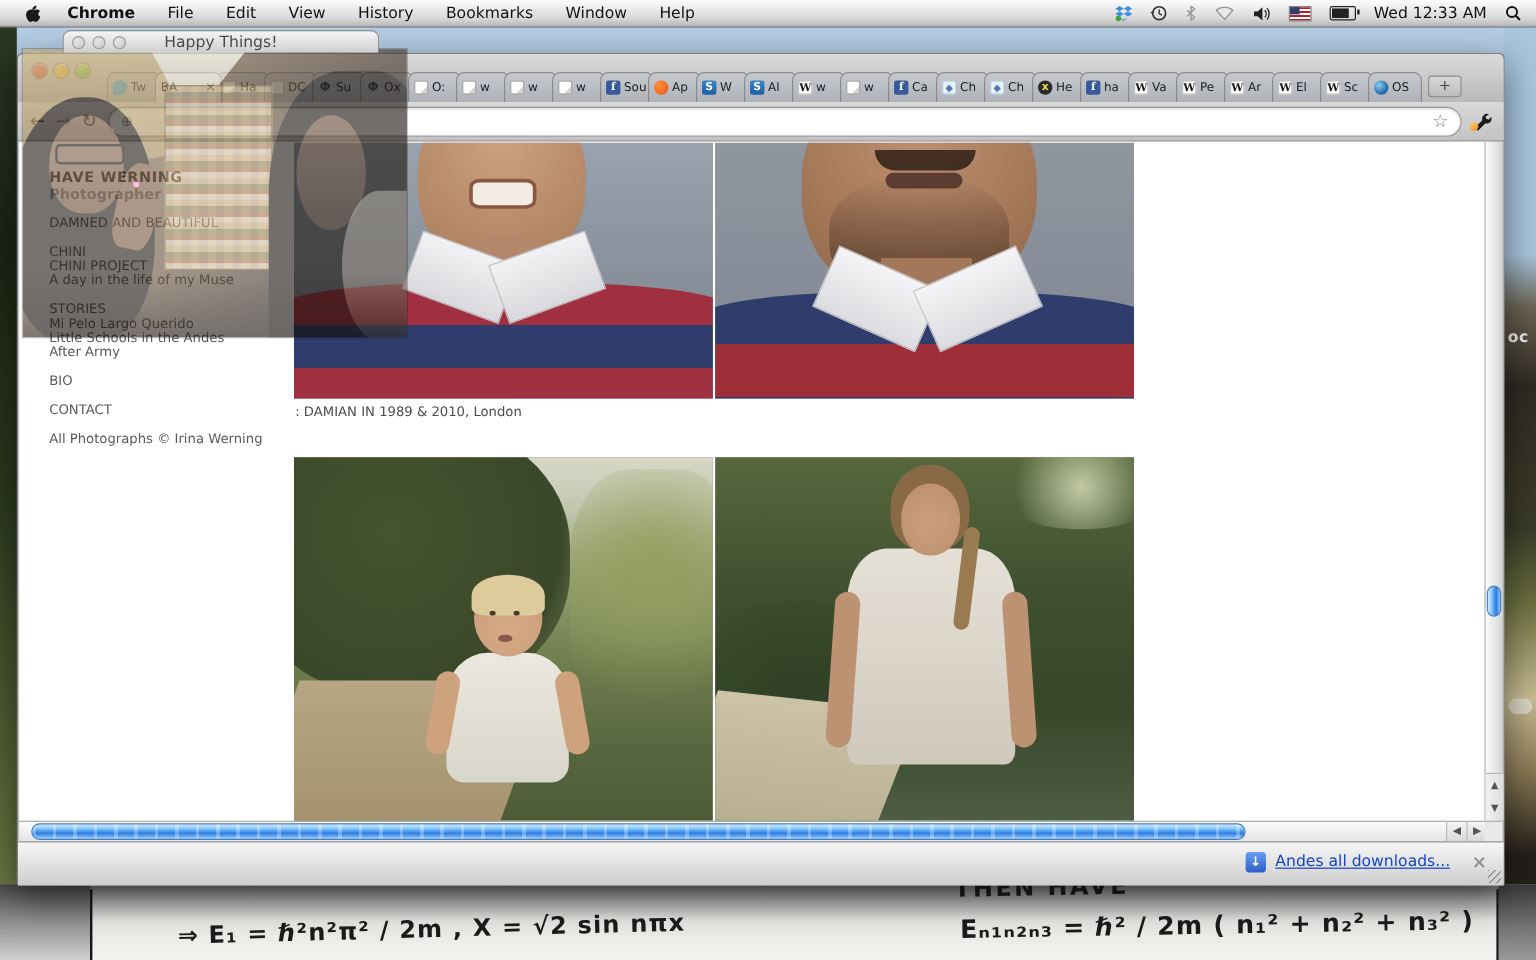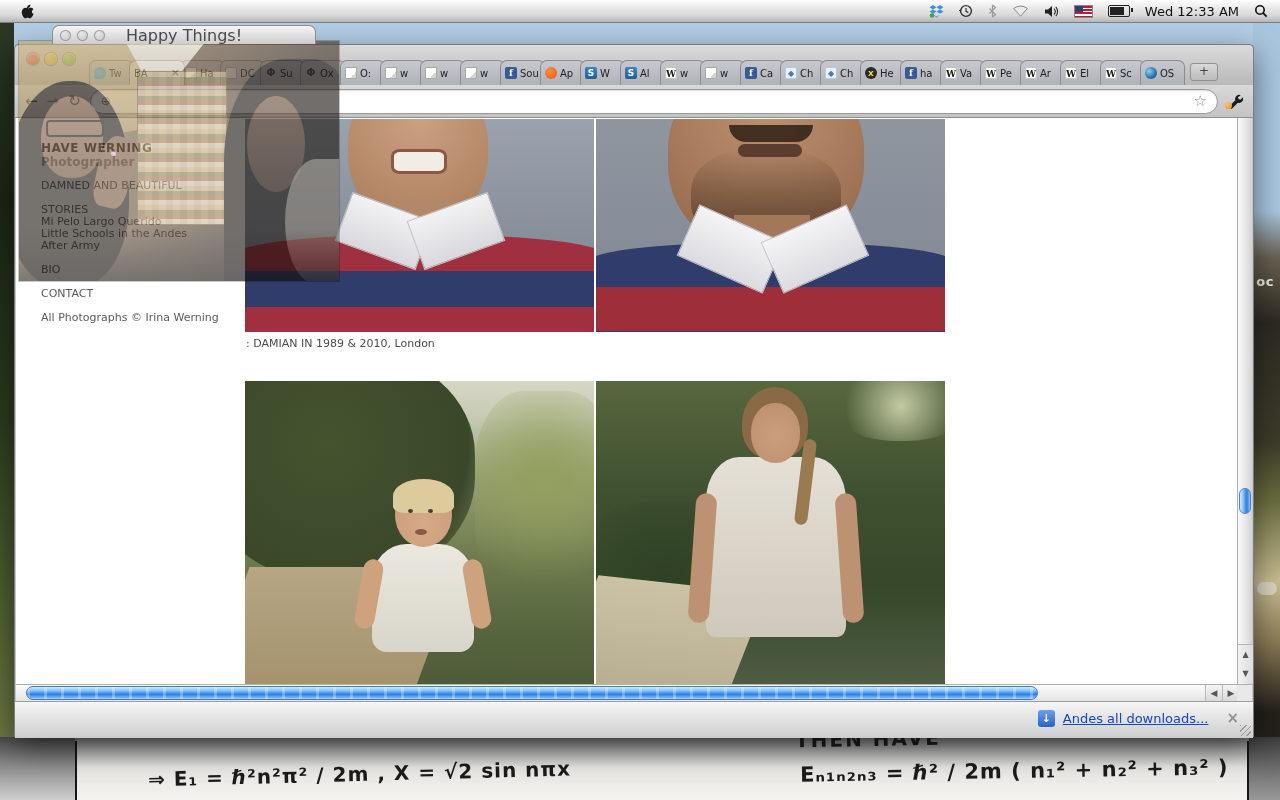--- a/index.html
+++ b/index.html
@@ -250,6 +250,7 @@
           <path fill="#1a1a1a" d="M10.8 4.6c.7-.8 1.2-2 1-3.1-1 .1-2.1.7-2.8 1.5-.6.7-1.1 1.8-.9 2.9 1 0 2-.5 2.7-1.3zM13.6 10c0-1.4.8-2.5 1.7-3.2-.7-.9-1.8-1.5-2.9-1.5-1.3-.1-2.4.7-3.1.7-.7 0-1.7-.7-2.8-.7C4.2 5.4 2 7.4 2 10.3c0 3.1 2.3 6.9 4.1 6.9.8 0 1.4-.6 2.6-.6 1.2 0 1.7.6 2.6.6 1.8 0 3.9-3.4 4.1-5.2-1.1-.5-1.8-1.1-1.8-2z"></path>
         </svg>
     </span>
+    <span id="menu-items"><span class="menu-item app-name">Chrome</span><span class="menu-item">File</span><span class="menu-item">Edit</span><span class="menu-item">View</span><span class="menu-item">History</span><span class="menu-item">Bookmarks</span><span class="menu-item">Window</span><span class="menu-item">Help</span></span>
     <span id="menubar-right">
       <span class="sicon">
         <svg width="15" height="13" viewBox="0 0 15 13">

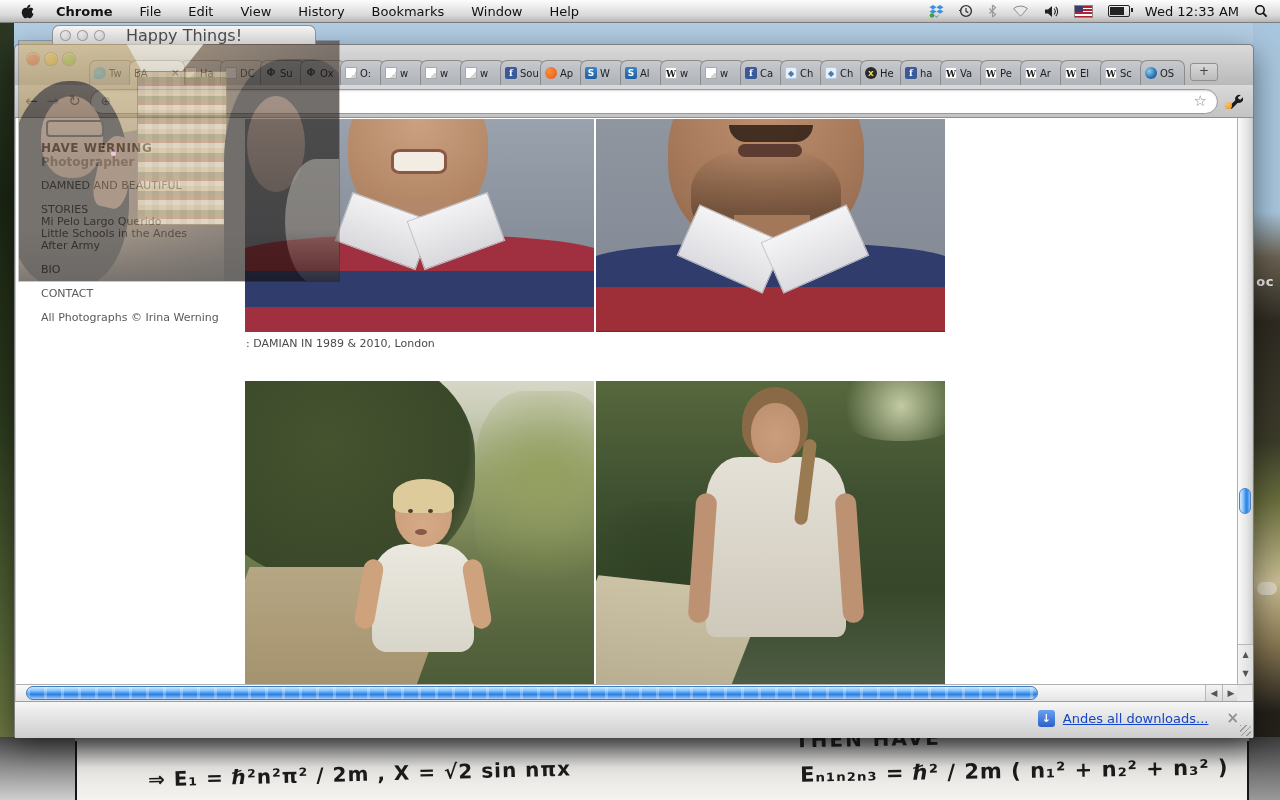--- a/index.html
+++ b/index.html
@@ -199,7 +199,7 @@
     background:linear-gradient(#f5f5f5,#cdcdcd);display:flex;align-items:center;padding:0 7px;}
   .htl{width:11px;height:11px;border-radius:50%;margin-right:6px;
     background:radial-gradient(circle at 35% 30%,#e8e8e8,#c2c2c2);box-shadow:0 0 0 1px #9e9e9e inset;}
-  #happy-title-text{position:absolute;left:0;right:0;text-align:center;font-size:16px;color:#4a4a4a;}
+  #happy-title-text{position:absolute;left:0;right:0;text-align:center;font-size:13px;color:#4a4a4a;}
   #happy-photo{position:absolute;left:19px;top:41px;width:320px;height:240px;z-index:30;opacity:.62;overflow:hidden;
     background:linear-gradient(115deg,#ab9162 0%,#8a704c 22%,#6b5640 46%,#46382c 72%,#2c241e 100%);
     box-shadow:0 0 0 1px rgba(0,0,0,.35);}

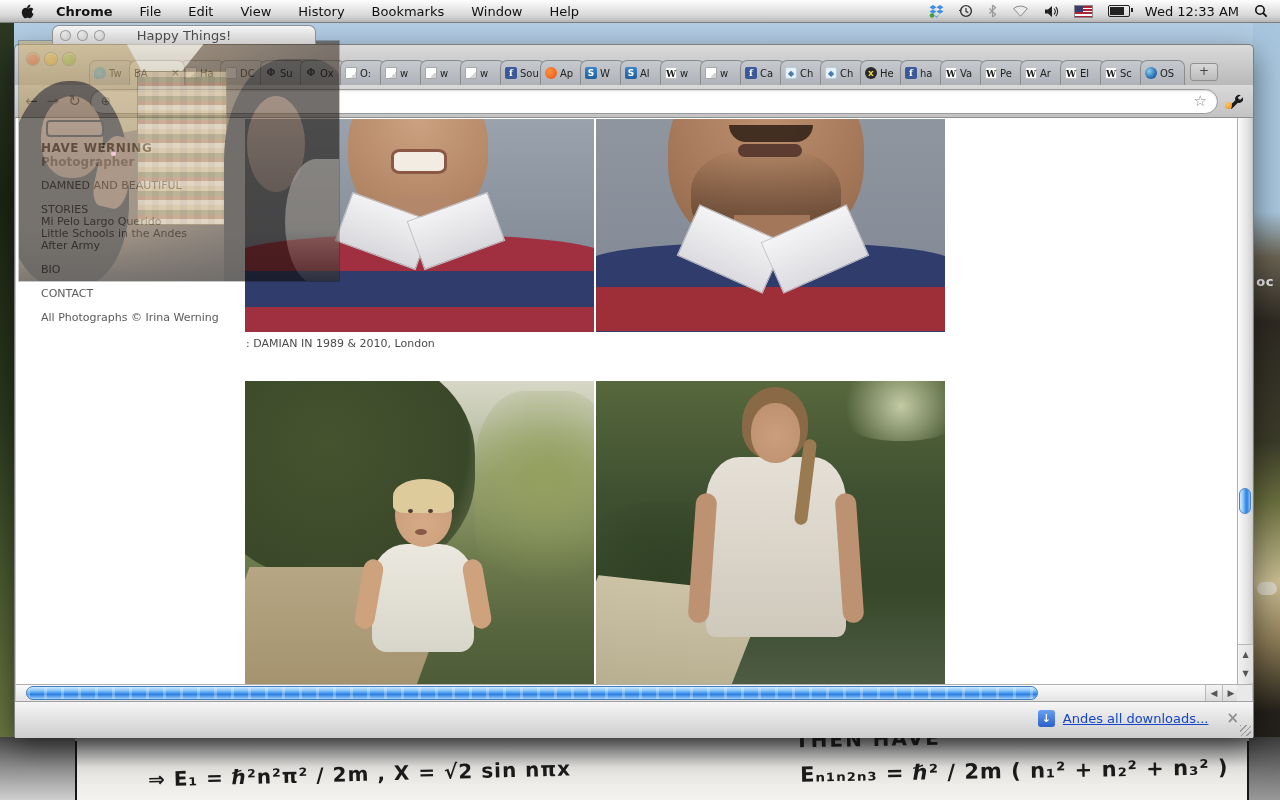--- a/index.html
+++ b/index.html
@@ -437,6 +437,11 @@
               <div class="side-line">DAMNED AND BEAUTIFUL</div>
             </div>
             <div class="side-group">
+              <div class="side-line">CHINI</div>
+              <div class="side-line">CHINI PROJECT</div>
+              <div class="side-line">A day in the life of my Muse</div>
+            </div>
+            <div class="side-group">
               <div class="side-line">STORIES</div>
               <div class="side-line">Mi Pelo Largo Querido</div>
               <div class="side-line">Little Schools in the Andes</div>

